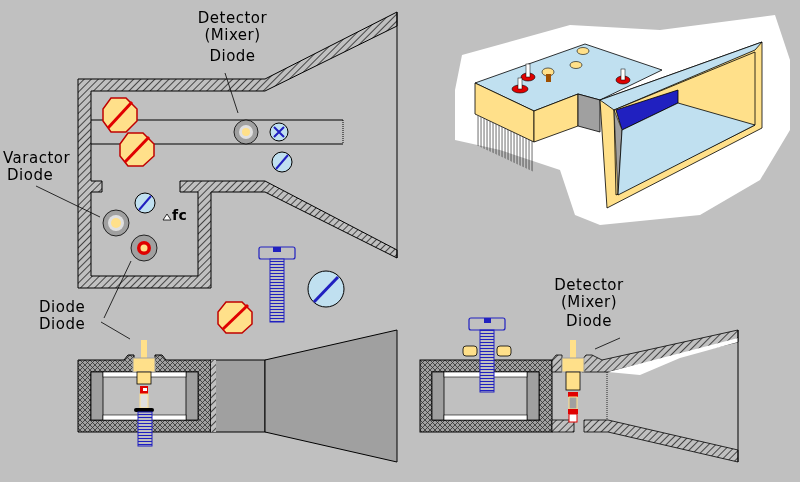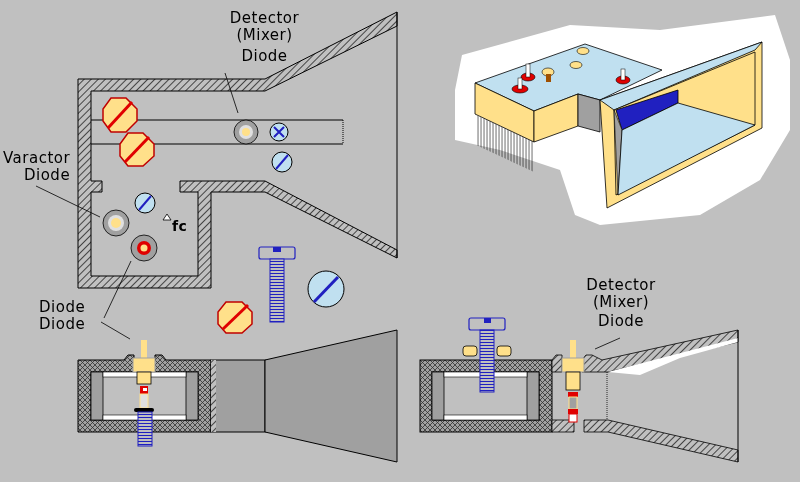--- a/index.html
+++ b/index.html
@@ -6,7 +6,7 @@
   body { width:800px; height:482px; background:#c0c0c0; overflow:hidden; position:relative; font-family:"DejaVu Sans", sans-serif; }
   svg { position:absolute; left:0; top:0; }
   .lbl { position:absolute; font-family:"DejaVu Sans", sans-serif; font-size:15px; color:#000; line-height:17px; letter-spacing:0.5px;text-align:right; }
-  .center { text-align:center;margin-left:32px; }
+  .center { text-align:center; }
 </style>
 </head>
 <body>

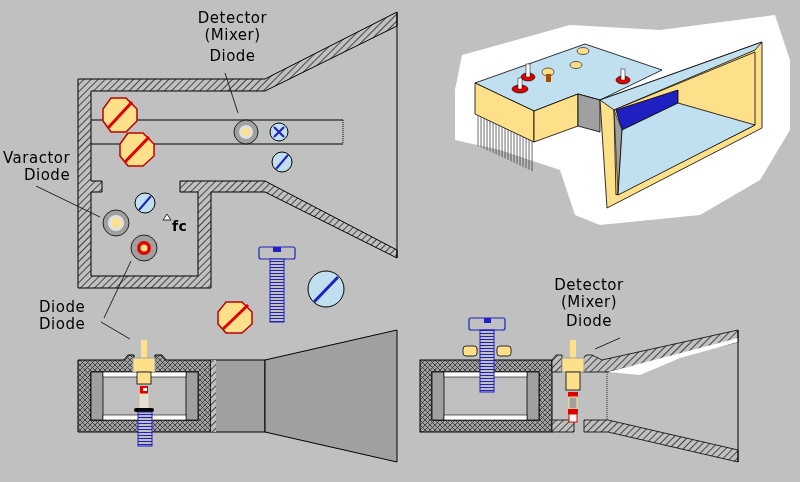--- a/index.html
+++ b/index.html
@@ -5,7 +5,7 @@
   html, body { margin:0; padding:0; }
   body { width:800px; height:482px; background:#c0c0c0; overflow:hidden; position:relative; font-family:"DejaVu Sans", sans-serif; }
   svg { position:absolute; left:0; top:0; }
-  .lbl { position:absolute; font-family:"DejaVu Sans", sans-serif; font-size:15px; color:#000; line-height:17px; letter-spacing:0.5px;text-align:right; }
+  .lbl { position:absolute; font-family:"DejaVu Sans", sans-serif; font-size:15px; color:#000; line-height:17px; letter-spacing:0.5px; }
   .center { text-align:center; }
 </style>
 </head>

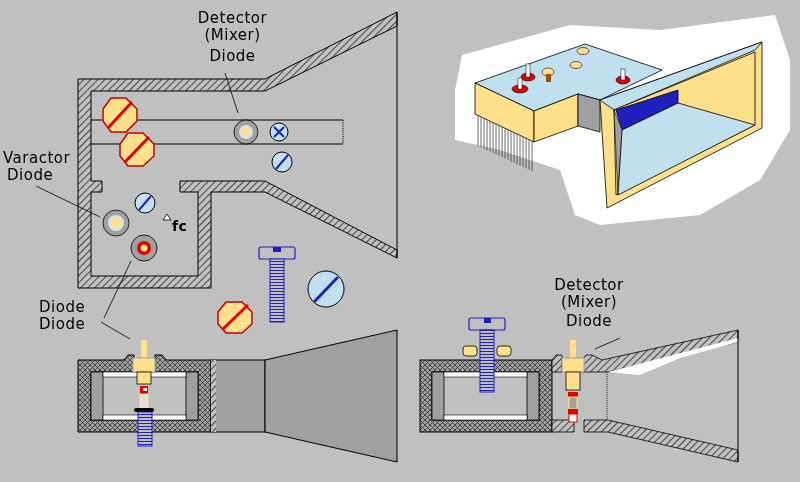--- a/index.html
+++ b/index.html
@@ -196,7 +196,7 @@
   <div style="padding-left:4px;">Diode</div>
 </div>
 
-<div class="lbl" style="left:172px; top:218px; font-size:14px; font-weight:bold;">fc</div>
+<div class="lbl" style="left:172px; top:207px; font-size:14px; font-weight:bold;">fc</div>
 
 <div class="lbl" style="left:39px; top:299px;">
   <div>Diode</div>

